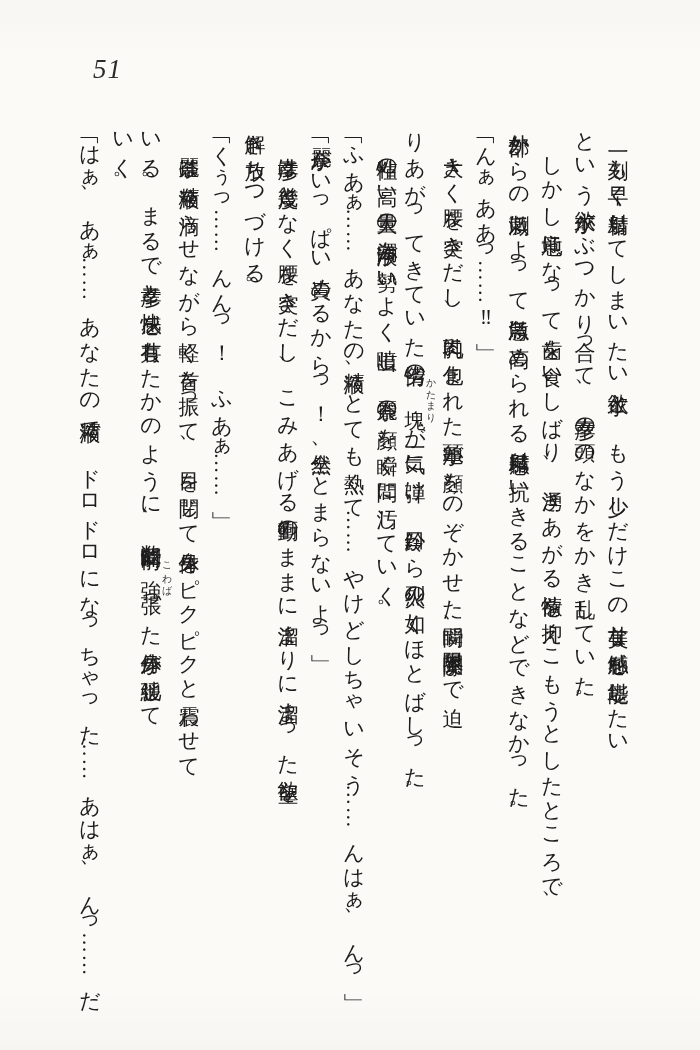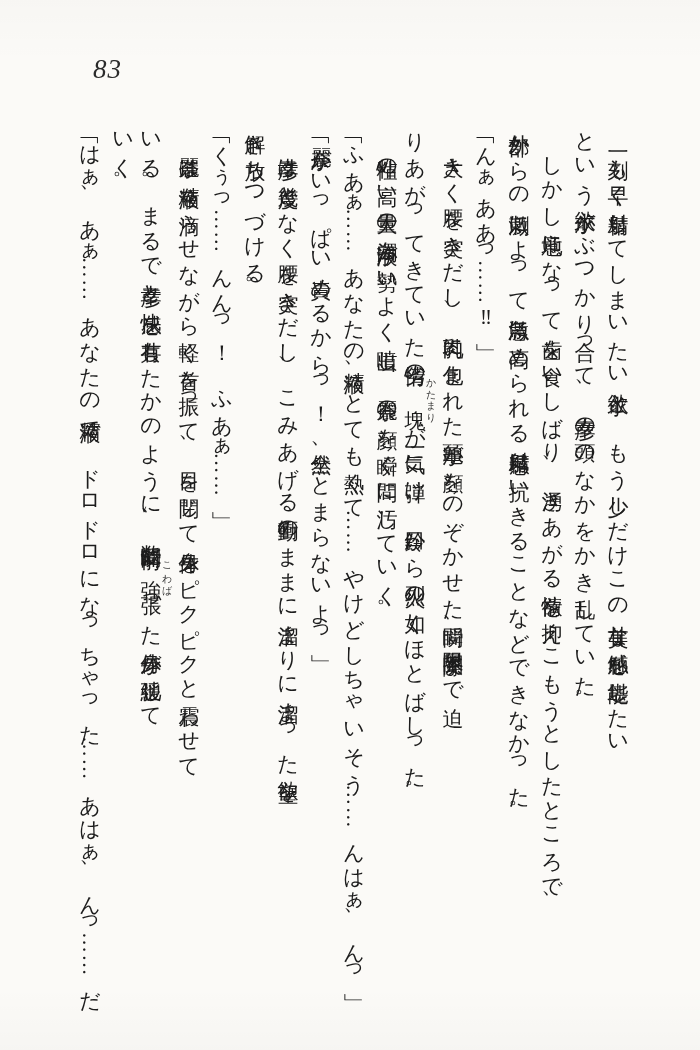--- a/index.html
+++ b/index.html
@@ -66,7 +66,7 @@
 <body>
 
 <div class="page">
-  <div class="page-number">83</div>
+  <div class="page-number">51</div>
   <div class="text-block" id="text-block">
       <div class="column" style="padding-top: 23px;">一刻も早く射精してしまいたい欲求と、もう少しだけこの甘美な感触を堪能したい</div>
       <div class="column">という欲求がぶつかり合って、幸彦の頭のなかをかき乱していた。</div>

